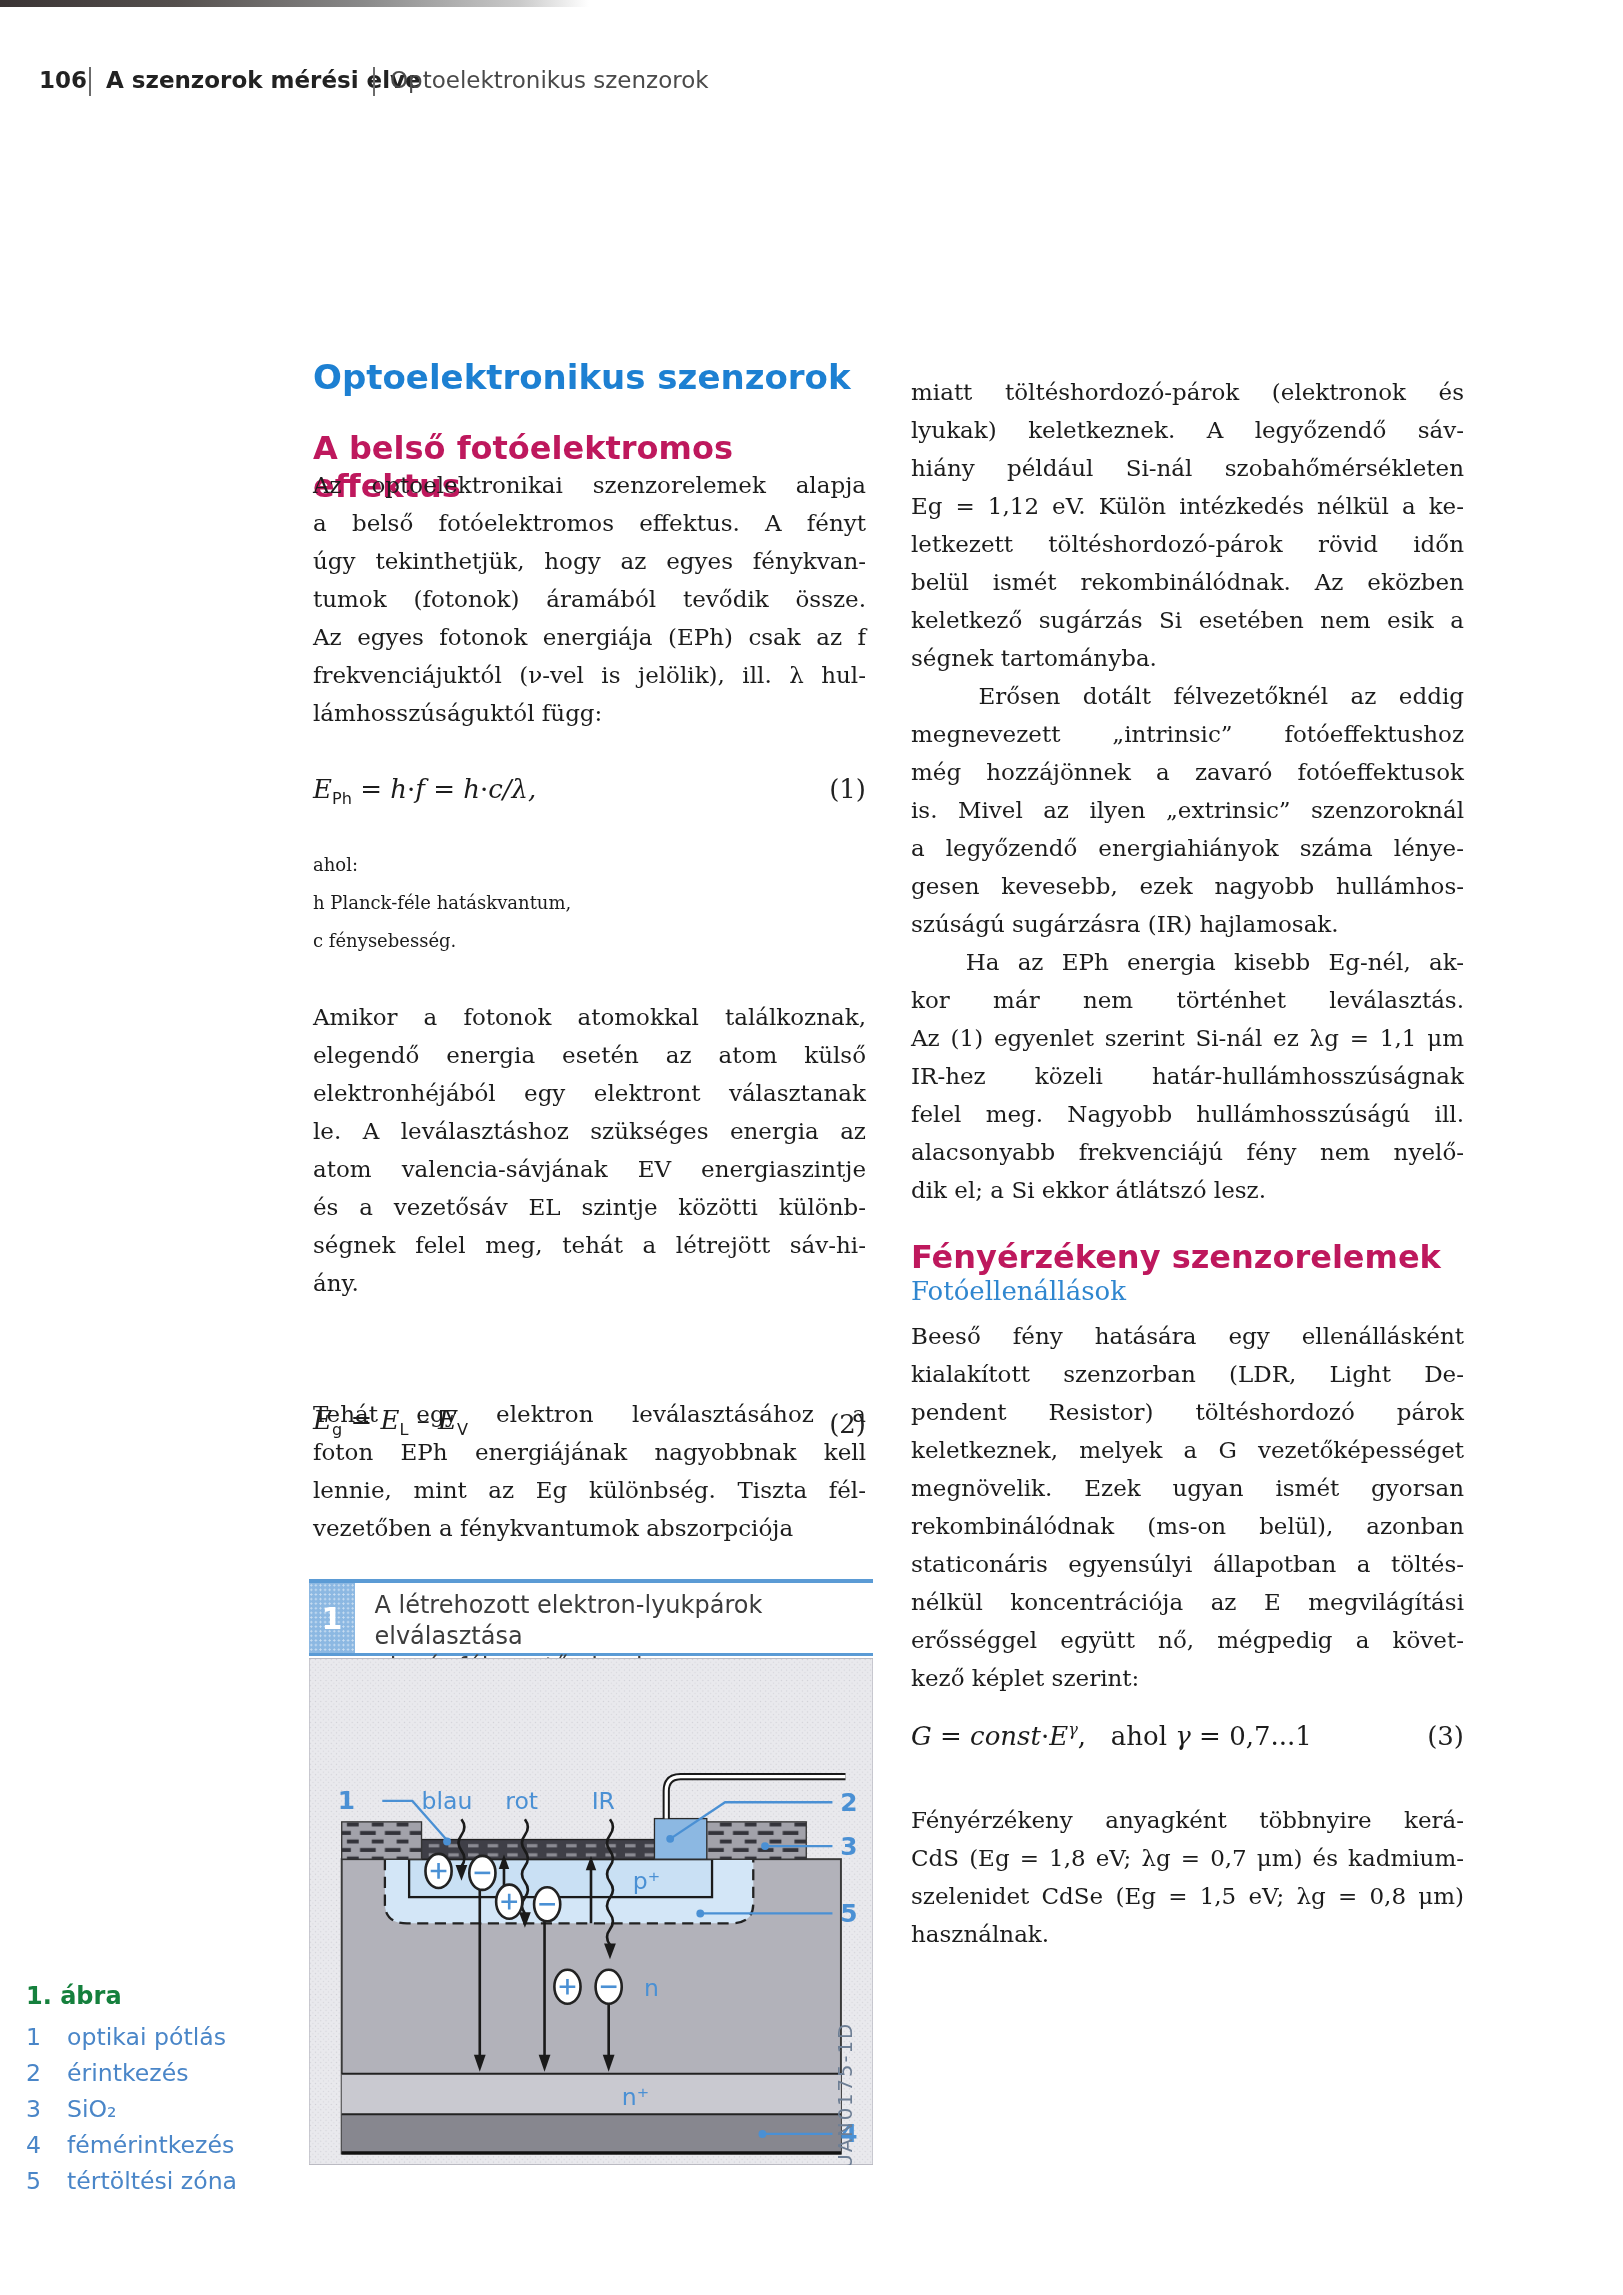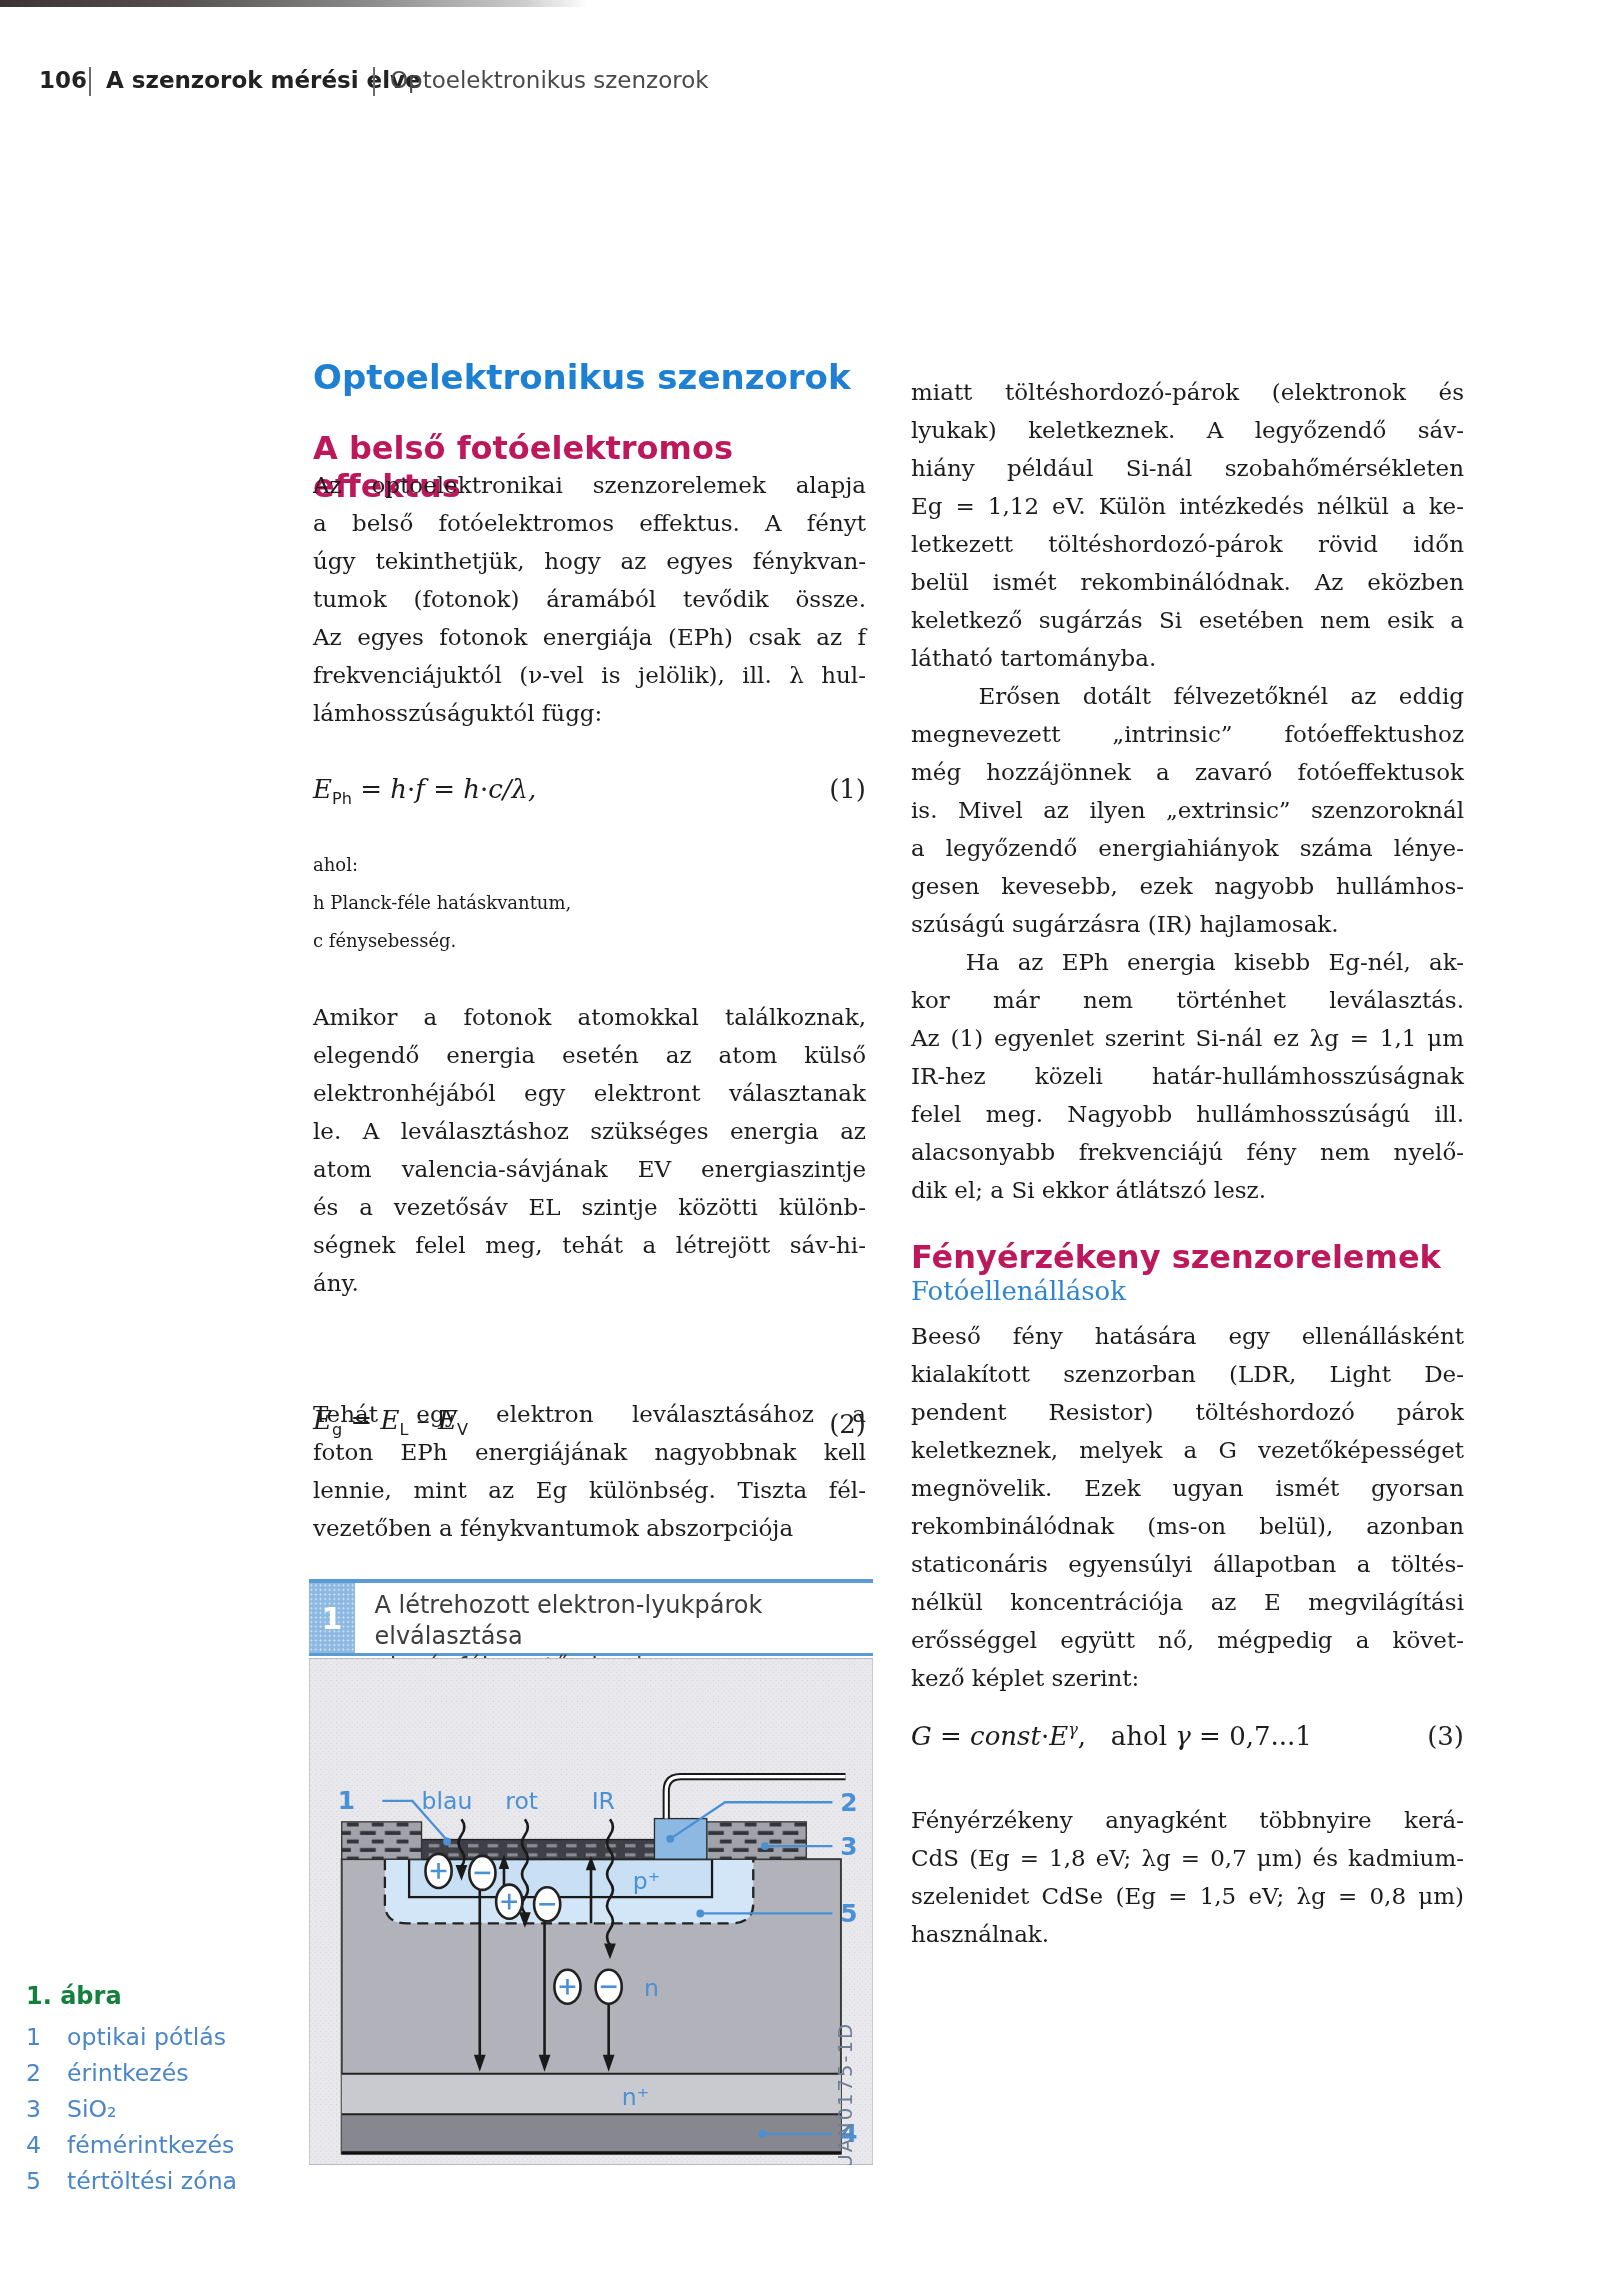--- a/index.html
+++ b/index.html
@@ -112,7 +112,7 @@
       <div class="jline">letkezett töltéshordozó-párok rövid időn</div>
       <div class="jline">belül ismét rekombinálódnak. Az eközben</div>
       <div class="jline">keletkező sugárzás Si esetében nem esik a</div>
-      <div class="jline last">látható tartományba.</div>
+      <div class="jline last">ségnek tartományba.</div>
     </div>
   <div class="abs para" style="left:911px;top:677px;">
       <div class="jline">&nbsp;&nbsp;&nbsp;Erősen dotált félvezetőknél az eddig</div>

